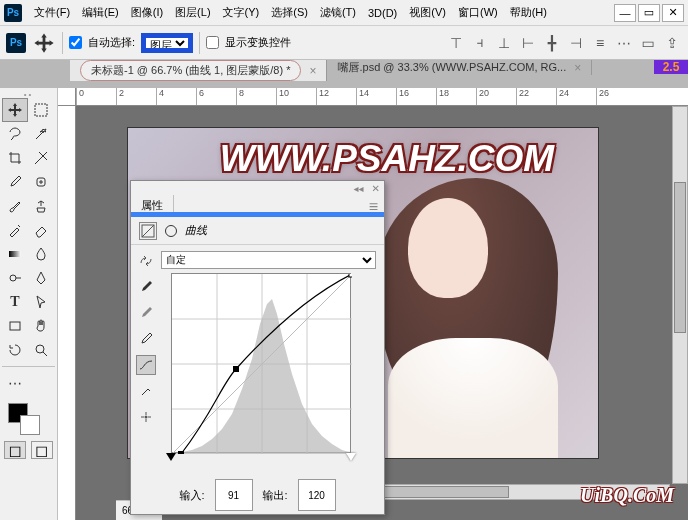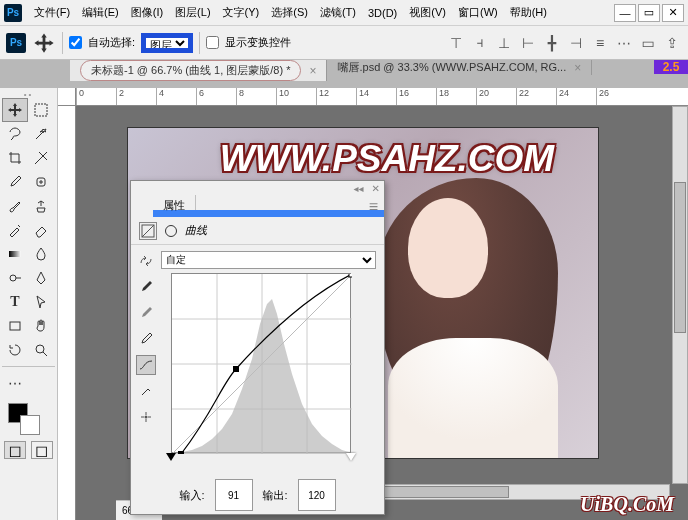--- a/index.html
+++ b/index.html
@@ -66,7 +66,7 @@
 
 .props { position: absolute; left: 130px; top: 180px; width: 255px; height: 335px; background: #f0f0f0; border: 1px solid #888; box-shadow: 2px 2px 6px rgba(0,0,0,0.3); }
 .props .pbar { height: 14px; display: flex; justify-content: flex-end; align-items: center; padding: 0 4px; gap: 8px; color: #888; font-size: 10px; }
-.props .ptab { height: 22px; border-bottom: 7px solid #3b82f6; display: flex; margin-left: 22px; }
+.props .ptab { height: 22px; border-bottom: 5px solid #3b82f6; display: flex; }
 .props .ptab .t { padding: 3px 10px; font-size: 11px; background: #f0f0f0; border-right: 1px solid #c0c0c0; }
 .props .ptype { height: 28px; display: flex; align-items: center; gap: 8px; padding: 0 8px; border-bottom: 1px solid #d0d0d0; }
 .props .ptype .adj-icon { width: 18px; height: 18px; border: 1px solid #888; display: flex; align-items: center; justify-content: center; }

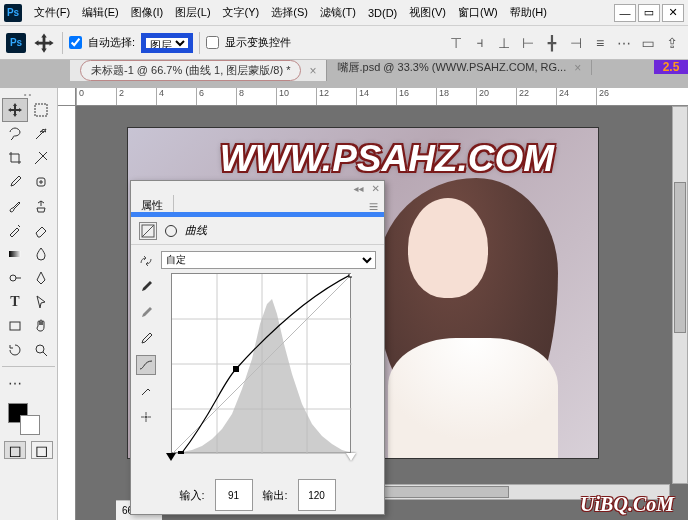--- a/index.html
+++ b/index.html
@@ -61,7 +61,7 @@
 .girl .face { position: absolute; left: 50px; top: 30px; width: 80px; height: 100px; background: #f6dfd4; border-radius: 50% 50% 45% 45%; }
 .girl .hair { position: absolute; left: 20px; top: 10px; width: 180px; height: 260px; background: radial-gradient(ellipse at 40% 20%, #6b4238 0%, #4a2e28 60%, #3a231e 100%); border-radius: 60% 50% 40% 60% / 40% 40% 70% 60%; opacity: 0.92; }
 .girl .dress { position: absolute; left: 30px; bottom: 0; width: 170px; height: 120px; background: radial-gradient(circle at 50% 0%, #fff 0%, #f5eee8 70%); border-radius: 40% 40% 0 0; }
-.uibq { position: absolute; right: 14px; bottom: 4px; font-size: 20px; font-weight: 900; color: #fff; font-family: Arial Black; text-shadow: -1px -1px 0 #7a1a1a, 1px -1px 0 #7a1a1a, -1px 1px 0 #7a1a1a, 1px 1px 0 #7a1a1a; font-style: italic; }
+.uibq { position: absolute; right: 14px; bottom: 13px; font-size: 20px; font-weight: 900; color: #fff; font-family: Arial Black; text-shadow: -1px -1px 0 #7a1a1a, 1px -1px 0 #7a1a1a, -1px 1px 0 #7a1a1a, 1px 1px 0 #7a1a1a; font-style: italic; }
 
 
 .props { position: absolute; left: 130px; top: 180px; width: 255px; height: 335px; background: #f0f0f0; border: 1px solid #888; box-shadow: 2px 2px 6px rgba(0,0,0,0.3); }

